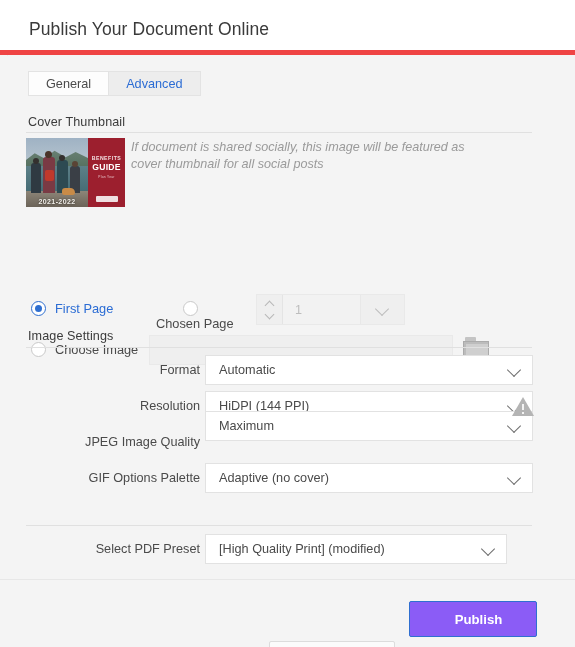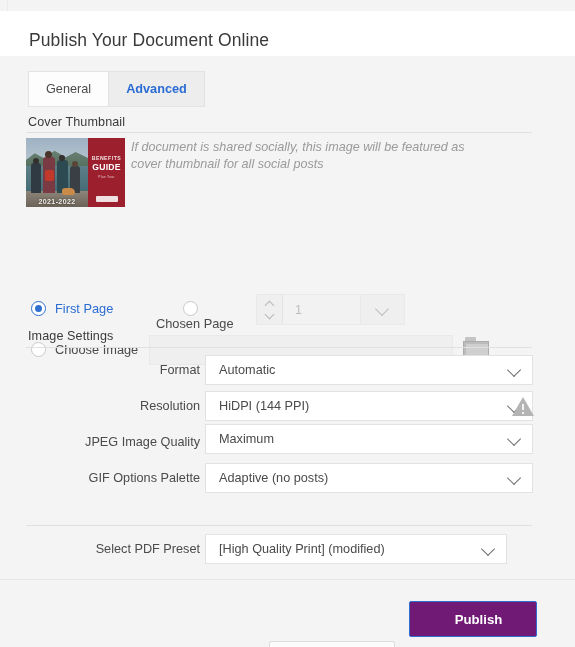--- a/index.html
+++ b/index.html
@@ -24,7 +24,6 @@
     position:absolute; left:0; top:0; width:575px; height:55px;
     background:#ffffff;
     border-bottom:5px solid #ef4444;
-    margin-top:11px;
   }
   .header-title{
     position:absolute; left:29px; top:19px;

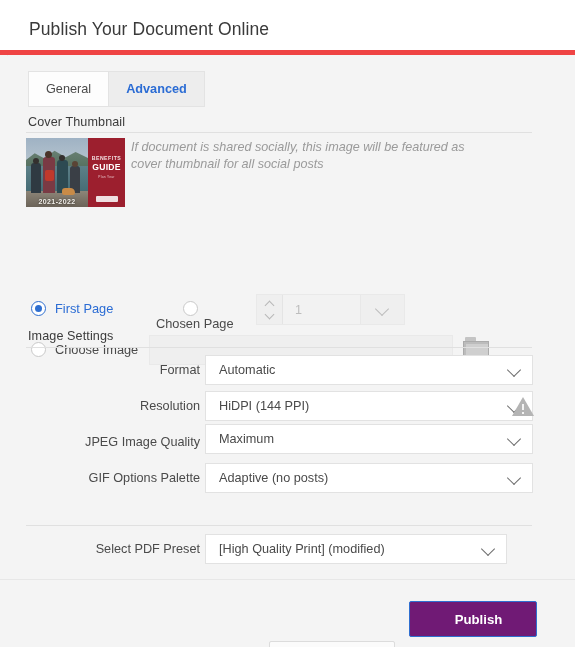--- a/index.html
+++ b/index.html
@@ -43,7 +43,7 @@
     display:flex;
   }
   .tab{
-    height:36px; padding:0 17px;
+    height:25px; padding:0 17px;
     display:flex; align-items:center; justify-content:center;
     font-size:12.7px; color:#4b4b4b;
     border:1px solid #e3e3e3;

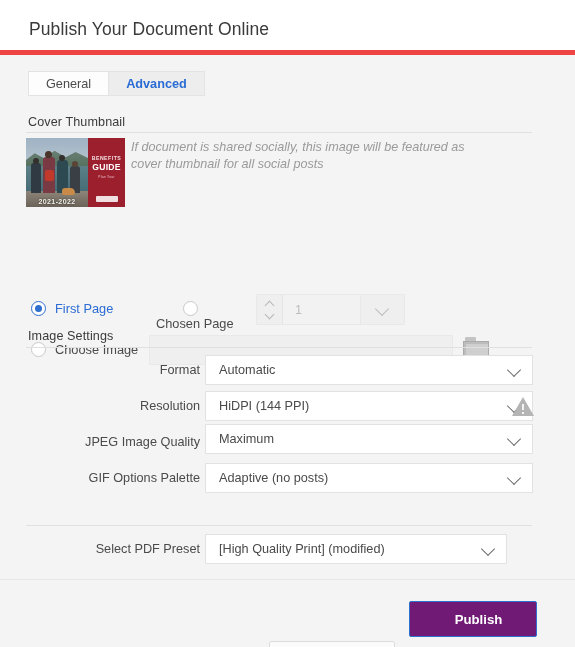--- a/index.html
+++ b/index.html
@@ -52,7 +52,7 @@
   }
   .tab + .tab { border-left:none; }
   .tab.active{
-    background:#ededed; color:#2b6cd4; font-weight:700;
+    background:#ededed; color:#2b6cd4; font-weight:400;
     border-color:#e3e3e3;
   }
 

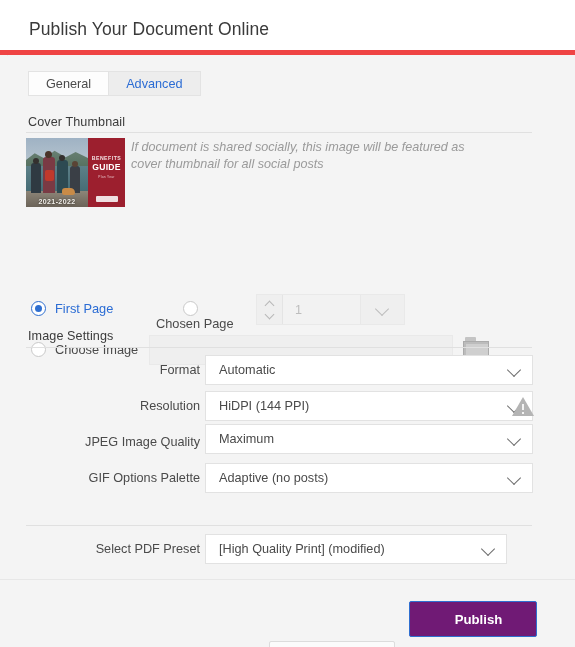--- a/index.html
+++ b/index.html
@@ -391,7 +391,7 @@
   </div>
 
   <div class="form-label" style="top:379px;">JPEG Image Quality</div>
-  <div class="select" style="top:368px;justify-content:space-between;">
+  <div class="select" style="top:355px;justify-content:space-between;">
     <div class="select-text">Maximum</div>
     <div class="select-arrow">
         <div class="c"></div>

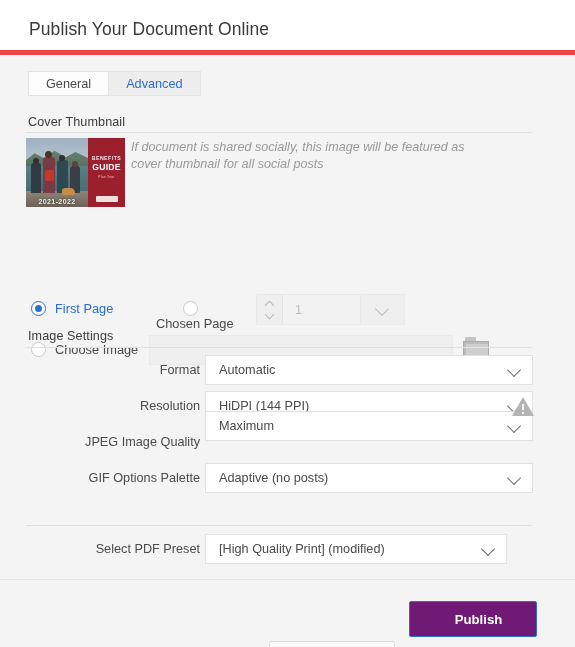--- a/index.html
+++ b/index.html
@@ -400,7 +400,7 @@
 
   <div class="form-label" style="top:415px;">GIF Options Palette</div>
   <div class="select" style="top:407px;">
-    <div class="select-text">Adaptive (no posts)</div>
+    <div class="select-text">Adaptive (no cover)</div>
     <div class="select-arrow">
         <div class="c"></div>
       </div>

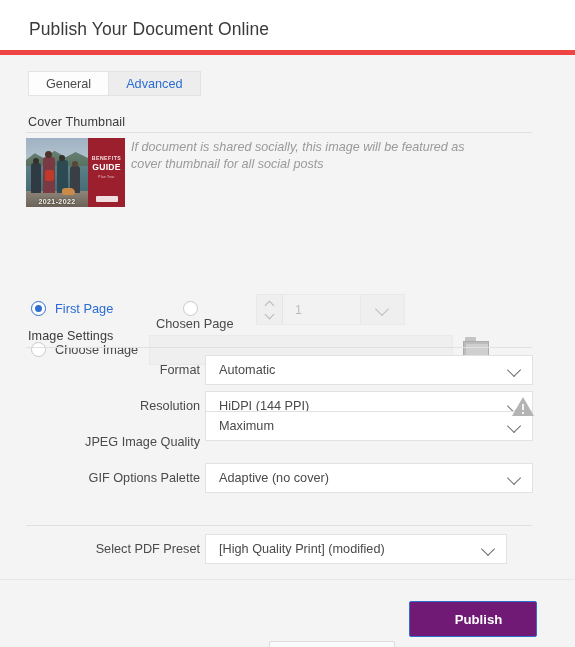--- a/index.html
+++ b/index.html
@@ -285,7 +285,7 @@
   }
   .btn-publish{
     left:409px; width:128px;
-    background:#701a75; color:#ffffff; font-weight:bold;
+    background:#8b5cf6; color:#ffffff; font-weight:bold;
     border:1px solid #2f6fd0; border-radius:2px;padding-left:11px;
   }
 </style>

